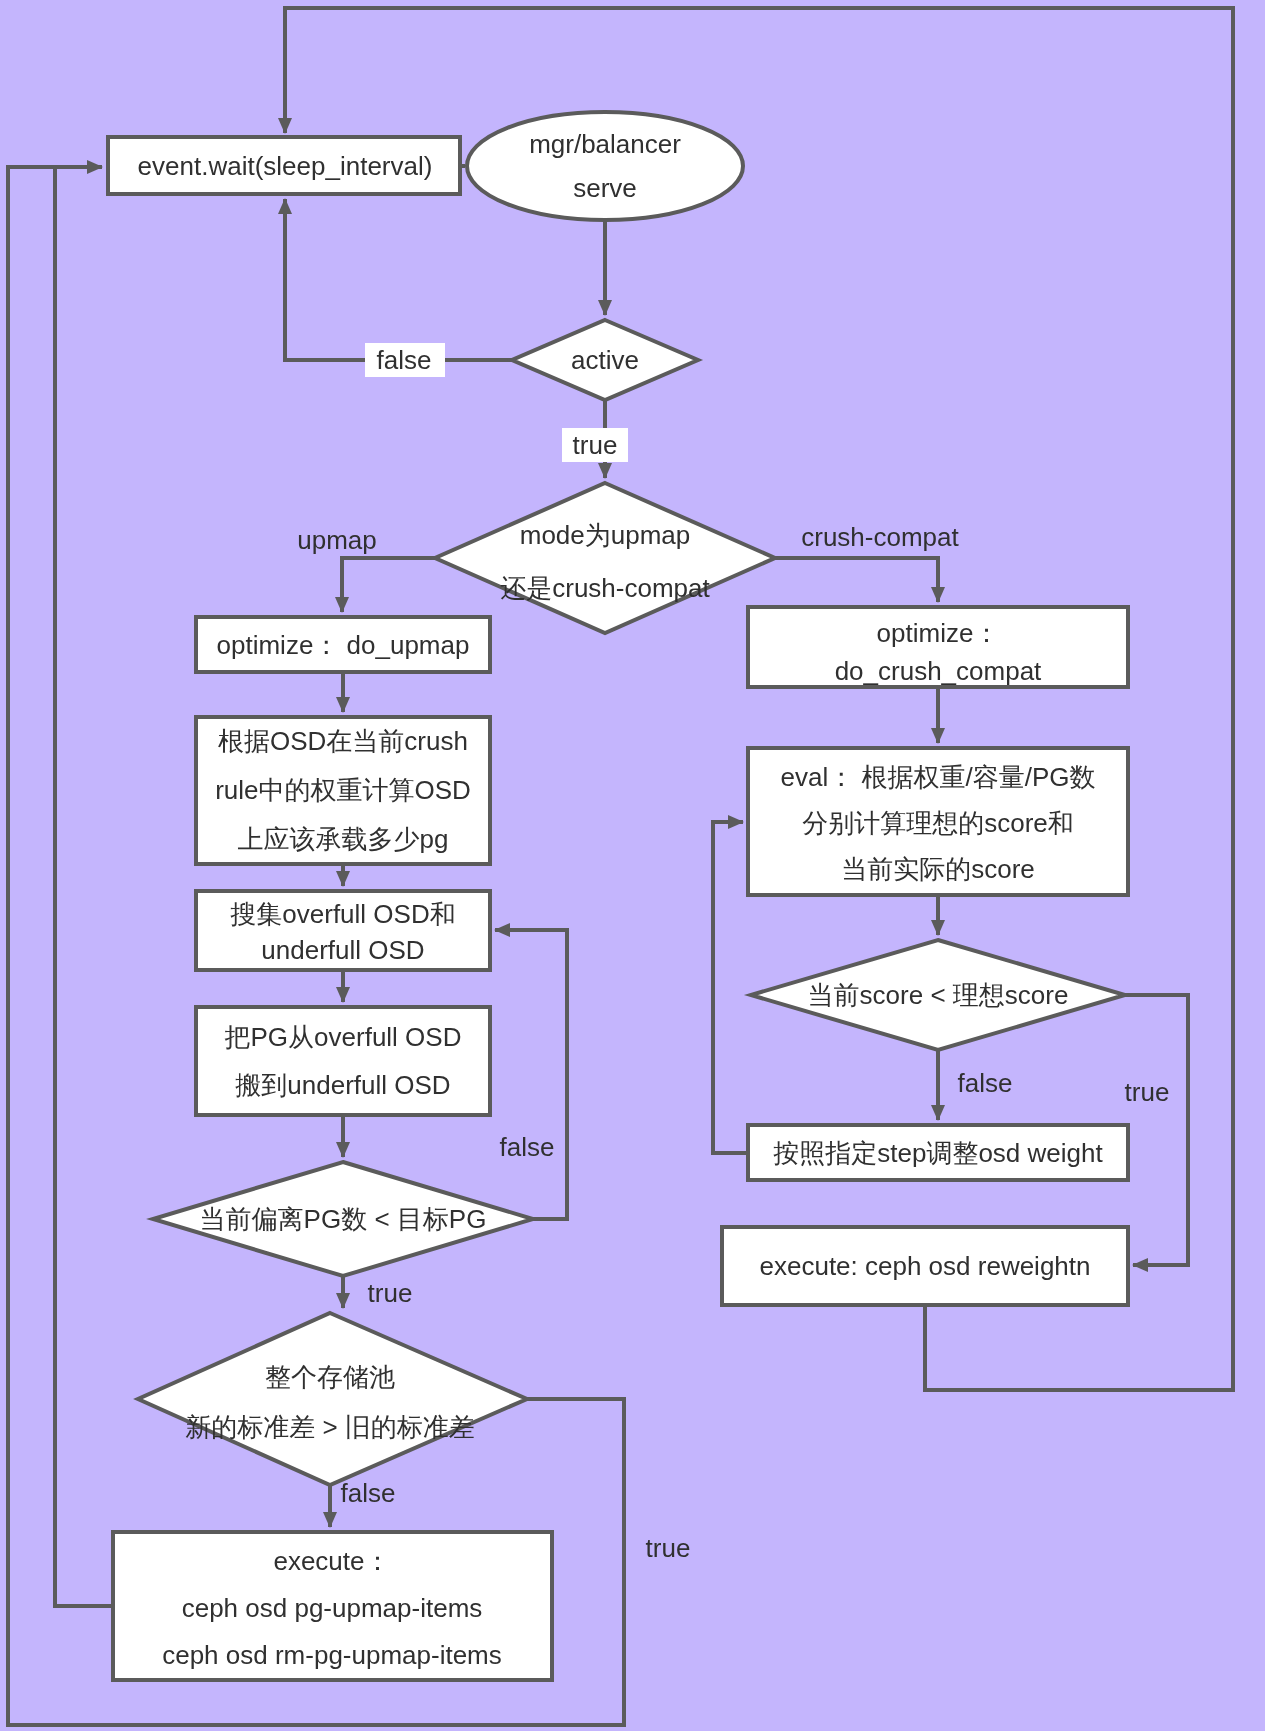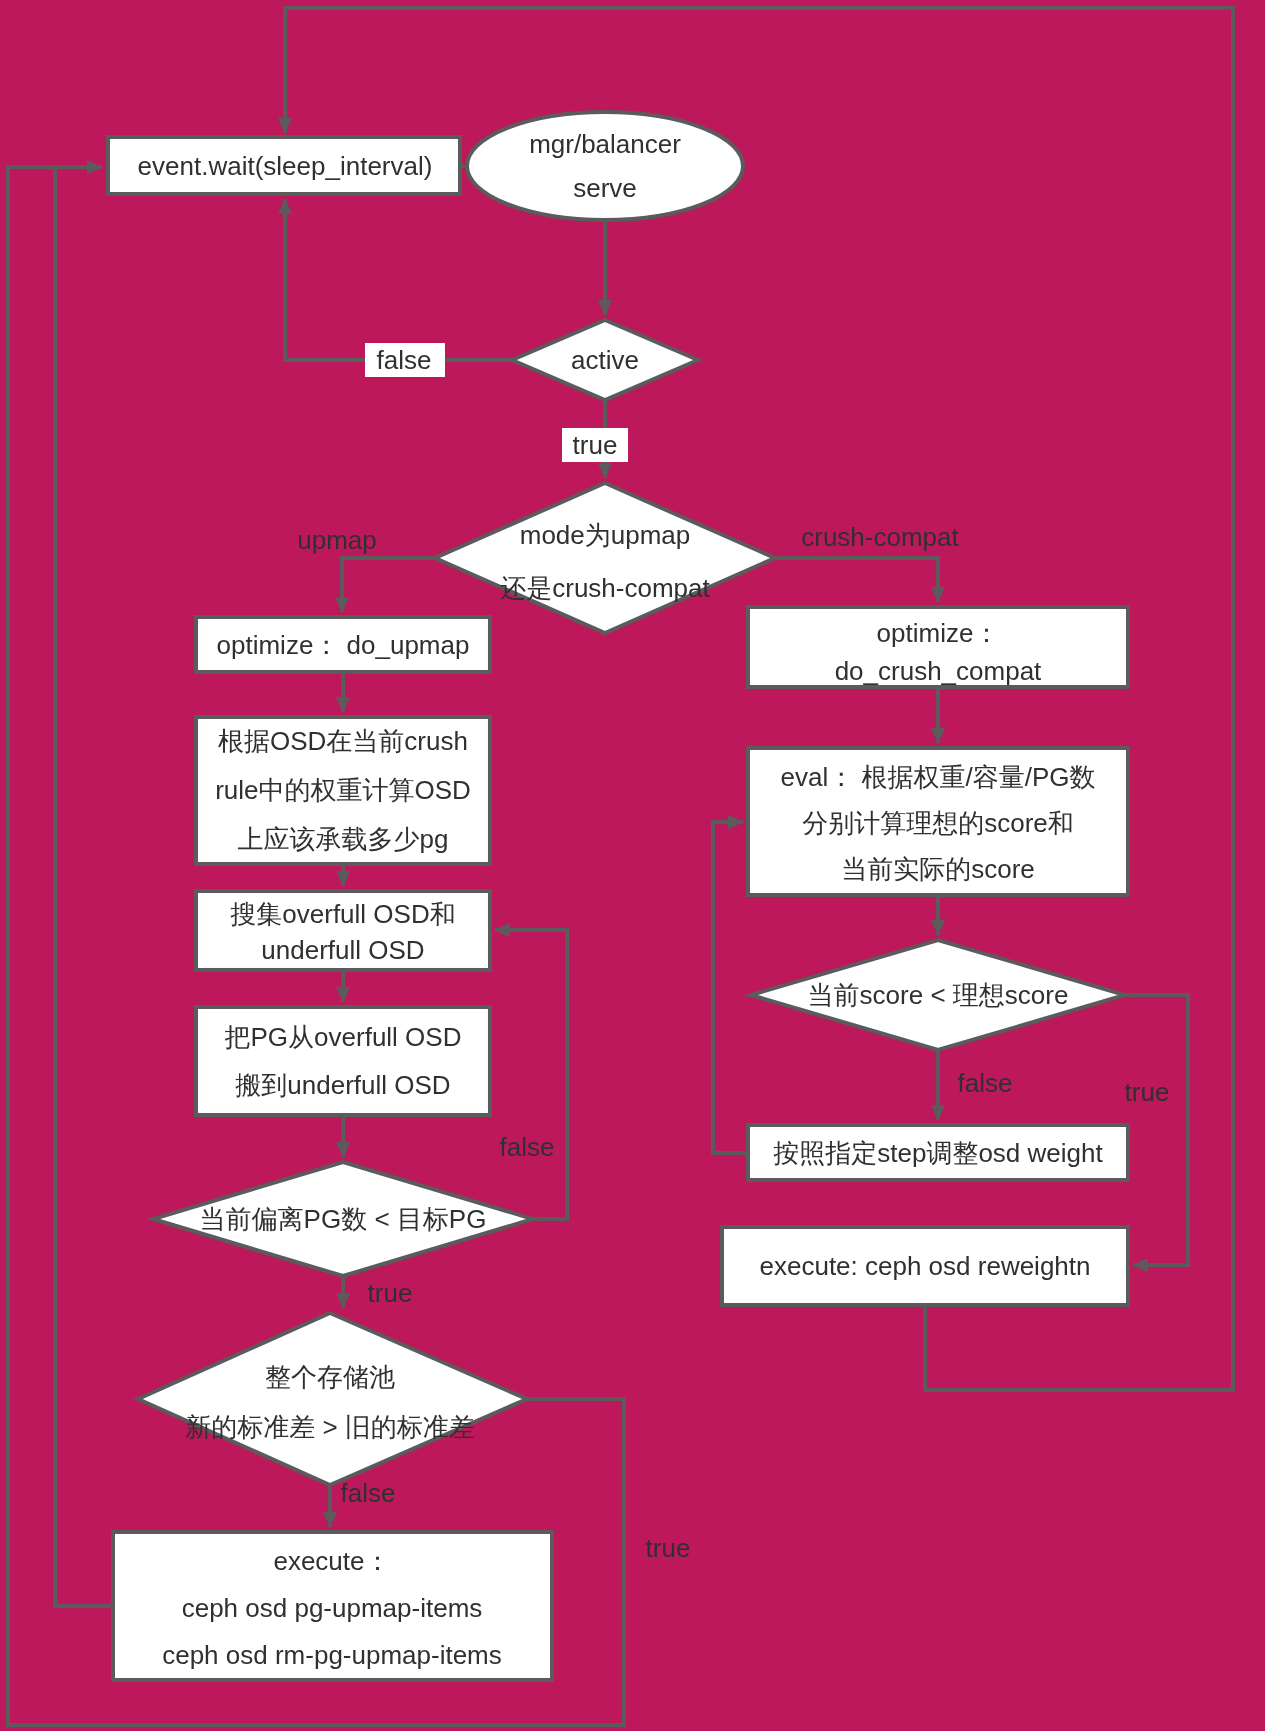--- a/index.html
+++ b/index.html
@@ -11,7 +11,7 @@
     position: relative;
     width: 1265px;
     height: 1731px;
-    background: #be185d;
+    background: #c4b5fd;
     font-family: "Liberation Sans", sans-serif;
   }
   svg text {

